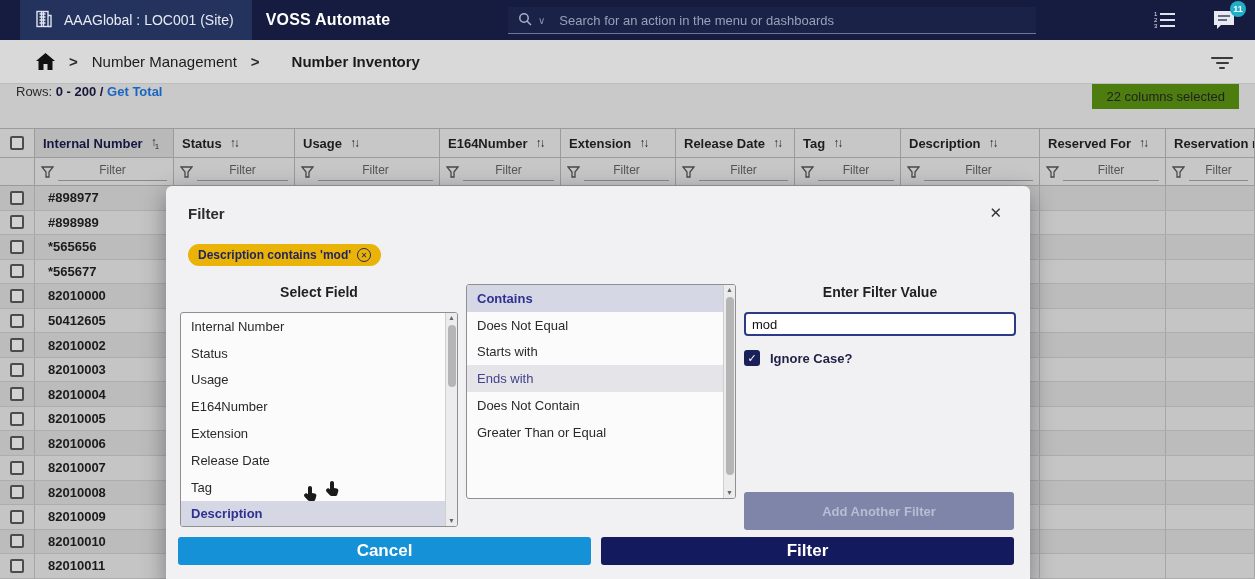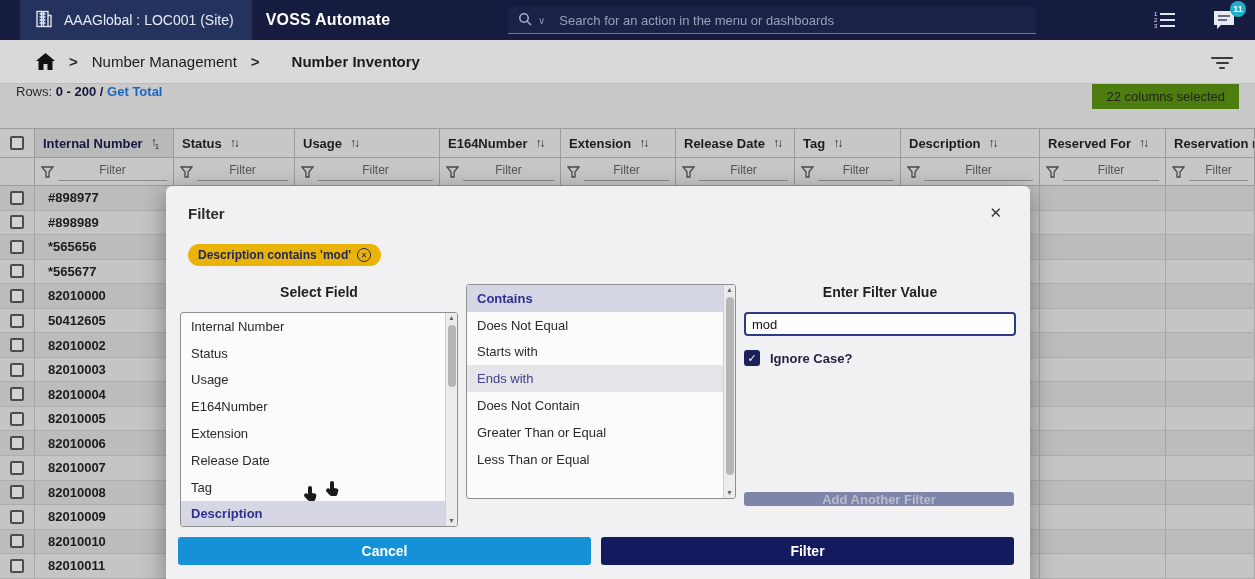--- a/index.html
+++ b/index.html
@@ -570,7 +570,6 @@
             <div class="litem hovered">Ends with</div>
             <div class="litem">Does Not Contain</div>
             <div class="litem">Greater Than or Equal</div>
-            <div class="litem">Less Than or Equal</div>
             <div class="sbar">
             <span class="sarrow">▲</span>
             <span class="sthumb" style="height:178px;margin-top:2px;"></span>

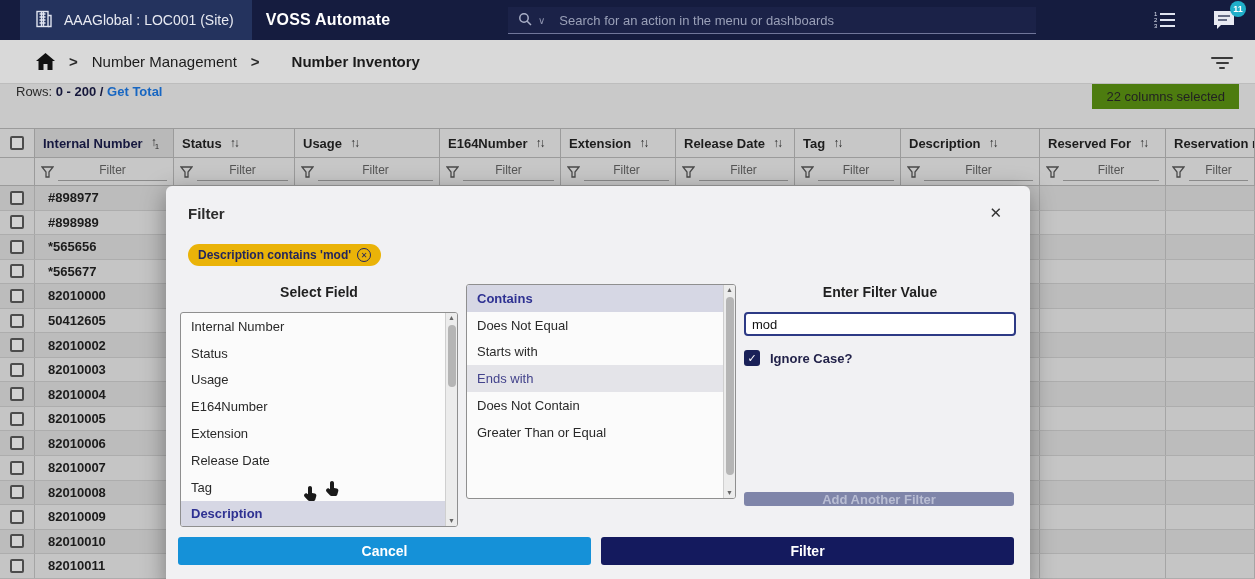--- a/index.html
+++ b/index.html
@@ -75,7 +75,7 @@
   .ignore-row { display:flex; align-items:center; gap:10px; margin-top:14px; cursor:pointer; }
   .ckbox-dark { width:16px; height:16px; background:#1a2158; border-radius:3px; color:#fff; font-size:11px; display:flex; align-items:center; justify-content:center; }
   .ignore-label { font-size:13px; font-weight:bold; color:#23234a; }
-  .add-btn { position:absolute; right:16px; top:306px; width:270px; height:14px; background:#7f85a9; border:none; border-radius:3px; color:#b9bdd3; font-size:13px; font-weight:bold; font-family:inherit; }
+  .add-btn { position:absolute; right:16px; top:306px; width:270px; height:38px; background:#7f85a9; border:none; border-radius:3px; color:#b9bdd3; font-size:13px; font-weight:bold; font-family:inherit; }
   .modal-foot { position:absolute; left:12px; right:16px; top:351px; display:grid; grid-template-columns:1fr 1fr; column-gap:10px; }
   .btn { height:28px; border:none; border-radius:3px; color:#fff; font-size:14px; font-weight:bold; cursor:pointer; font-family:inherit; }
   .btn-cancel { background:#1591d8; }

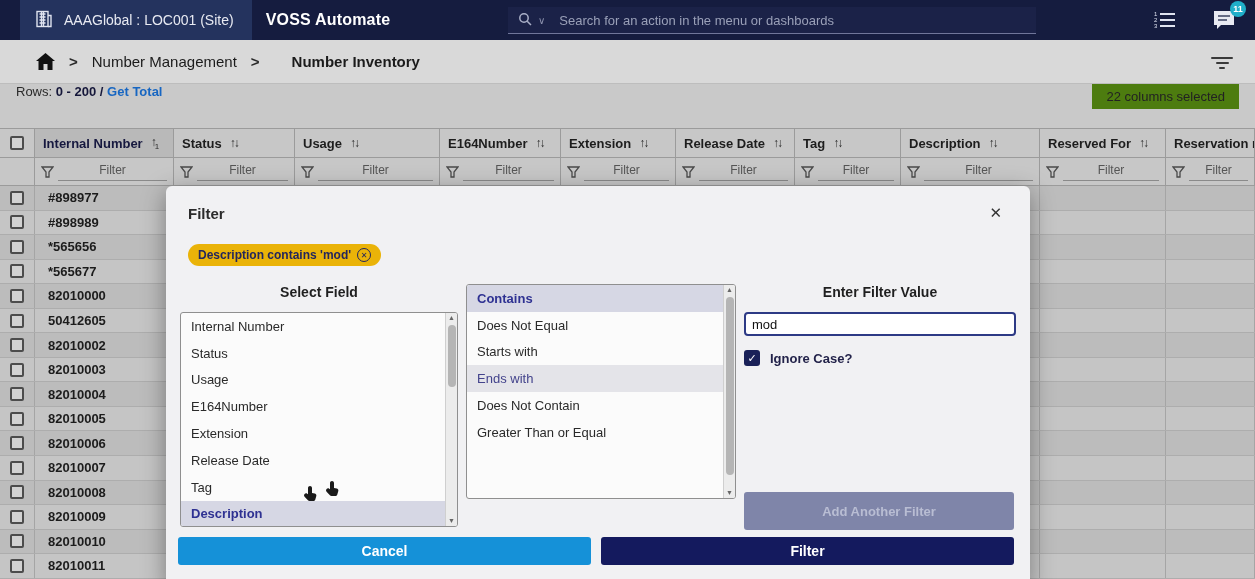--- a/index.html
+++ b/index.html
@@ -77,7 +77,7 @@
   .ignore-label { font-size:13px; font-weight:bold; color:#23234a; }
   .add-btn { position:absolute; right:16px; top:306px; width:270px; height:38px; background:#7f85a9; border:none; border-radius:3px; color:#b9bdd3; font-size:13px; font-weight:bold; font-family:inherit; }
   .modal-foot { position:absolute; left:12px; right:16px; top:351px; display:grid; grid-template-columns:1fr 1fr; column-gap:10px; }
-  .btn { height:28px; border:none; border-radius:3px; color:#fff; font-size:14px; font-weight:bold; cursor:pointer; font-family:inherit; }
+  .btn { height:28px; border:none; border-radius:3px; color:#fff; font-size:17px; font-weight:bold; cursor:pointer; font-family:inherit; }
   .btn-cancel { background:#1591d8; }
   .btn-filter { background:#141a5e; }
   .cursor-hand { position:absolute; z-index:5; }

